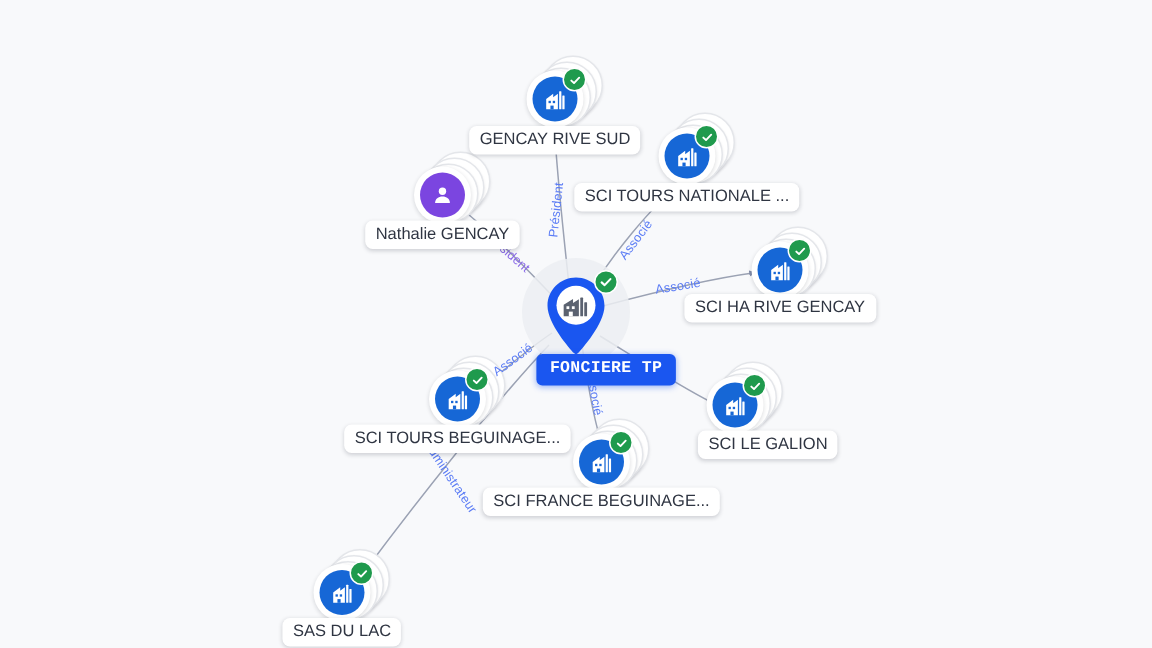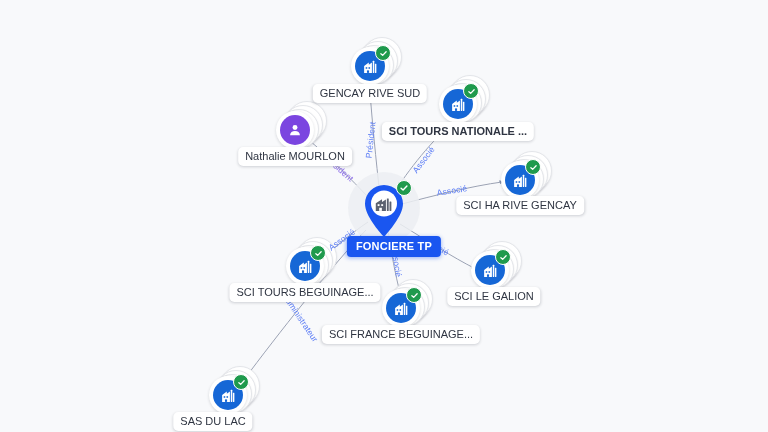--- a/index.html
+++ b/index.html
@@ -307,7 +307,7 @@
       <div class="elabel" style="color: rgb(91, 124, 245); left: 342px; top: 240px; transform: translate(-50%, -50%) rotate(-36deg);">Associé</div>
       <div class="elabel" style="color: rgb(91, 124, 245); left: 300px; top: 318px; transform: translate(-50%, -50%) rotate(56deg);">Administrateur</div>
       <div class="label" style="left: 370px; top: 84px;">GENCAY RIVE SUD</div>
-      <div class="label" style="left: 458px; top: 122px; font-weight: bold;">SCI TOURS NATIONALE ...</div>
+      <div class="label" style="left: 458px; top: 122px;">SCI TOURS NATIONALE ...</div>
       <div class="label" style="left: 295px; top: 147px;">Nathalie MOURLON</div>
       <div class="label" style="left: 520px; top: 196px;">SCI HA RIVE GENCAY</div>
       <div class="label" style="left: 494px; top: 287px;">SCI LE GALION</div>

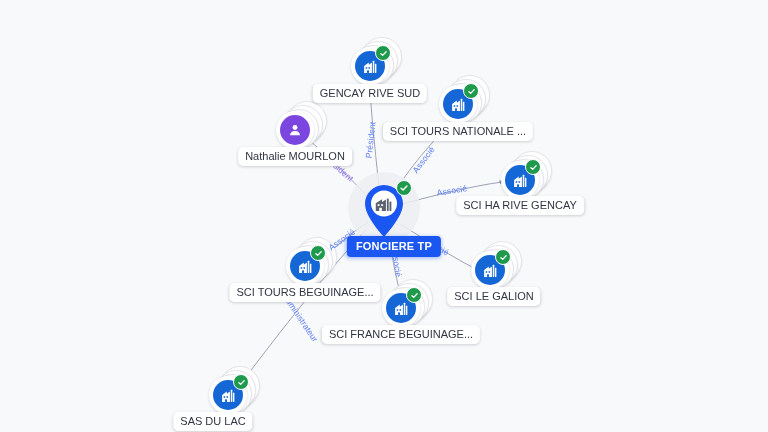--- a/index.html
+++ b/index.html
@@ -308,7 +308,7 @@
       <div class="elabel" style="color: rgb(91, 124, 245); left: 300px; top: 318px; transform: translate(-50%, -50%) rotate(56deg);">Administrateur</div>
       <div class="label" style="left: 370px; top: 84px;">GENCAY RIVE SUD</div>
       <div class="label" style="left: 458px; top: 122px;">SCI TOURS NATIONALE ...</div>
-      <div class="label" style="left: 295px; top: 147px;">Nathalie MOURLON</div>
+      <div class="label" style="left: 295px; top: 147px;">Nathalie GENCAY</div>
       <div class="label" style="left: 520px; top: 196px;">SCI HA RIVE GENCAY</div>
       <div class="label" style="left: 494px; top: 287px;">SCI LE GALION</div>
       <div class="label" style="left: 401px; top: 325px;">SCI FRANCE BEGUINAGE...</div>

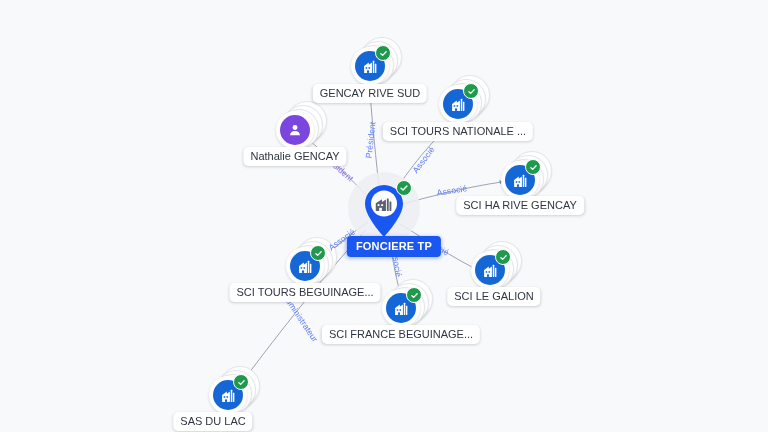--- a/index.html
+++ b/index.html
@@ -314,7 +314,7 @@
       <div class="label" style="left: 401px; top: 325px;">SCI FRANCE BEGUINAGE...</div>
       <div class="label" style="left: 305px; top: 283px;">SCI TOURS BEGUINAGE...</div>
       <div class="label" style="left: 213px; top: 412px;">SAS DU LAC</div>
-      <div class="label primary" style="left: 394px; top: 236px;">FONCIERE TP</div>
+      <div class="label primary" style="left: 404px; top: 236px; font-family: Liberation Mono, monospace;">FONCIERE TP</div>
     </div>
 </div>
 

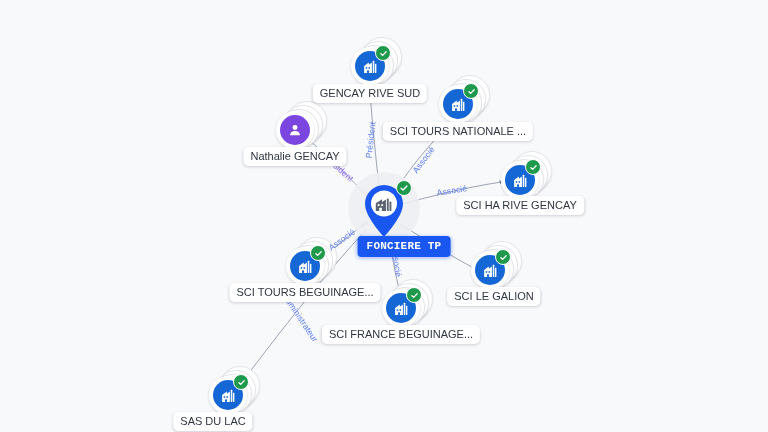--- a/index.html
+++ b/index.html
@@ -310,7 +310,7 @@
       <div class="label" style="left: 458px; top: 122px;">SCI TOURS NATIONALE ...</div>
       <div class="label" style="left: 295px; top: 147px;">Nathalie GENCAY</div>
       <div class="label" style="left: 520px; top: 196px;">SCI HA RIVE GENCAY</div>
-      <div class="label" style="left: 494px; top: 287px;">SCI LE GALION</div>
+      <div class="label" style="left: 512px; top: 287px;">SCI LE GALION</div>
       <div class="label" style="left: 401px; top: 325px;">SCI FRANCE BEGUINAGE...</div>
       <div class="label" style="left: 305px; top: 283px;">SCI TOURS BEGUINAGE...</div>
       <div class="label" style="left: 213px; top: 412px;">SAS DU LAC</div>

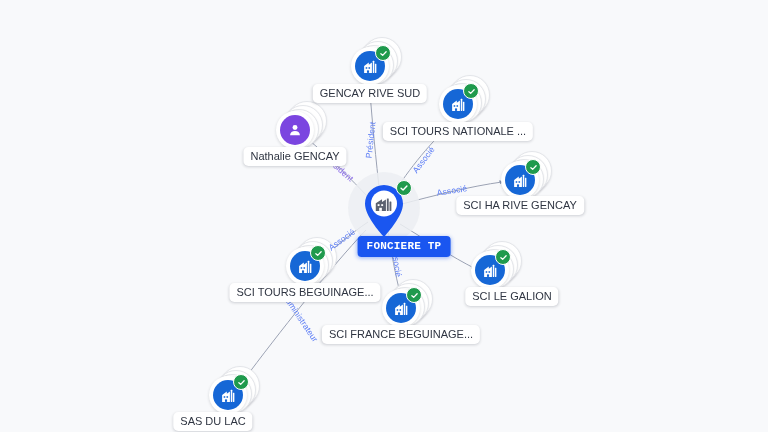--- a/index.html
+++ b/index.html
@@ -313,7 +313,7 @@
       <div class="label" style="left: 512px; top: 287px;">SCI LE GALION</div>
       <div class="label" style="left: 401px; top: 325px;">SCI FRANCE BEGUINAGE...</div>
       <div class="label" style="left: 305px; top: 283px;">SCI TOURS BEGUINAGE...</div>
-      <div class="label" style="left: 213px; top: 412px;">SAS DU LAC</div>
+      <div class="label" style="left: 228px; top: 412px;">SAS DU LAC</div>
       <div class="label primary" style="left: 404px; top: 236px; font-family: Liberation Mono, monospace;">FONCIERE TP</div>
     </div>
 </div>

